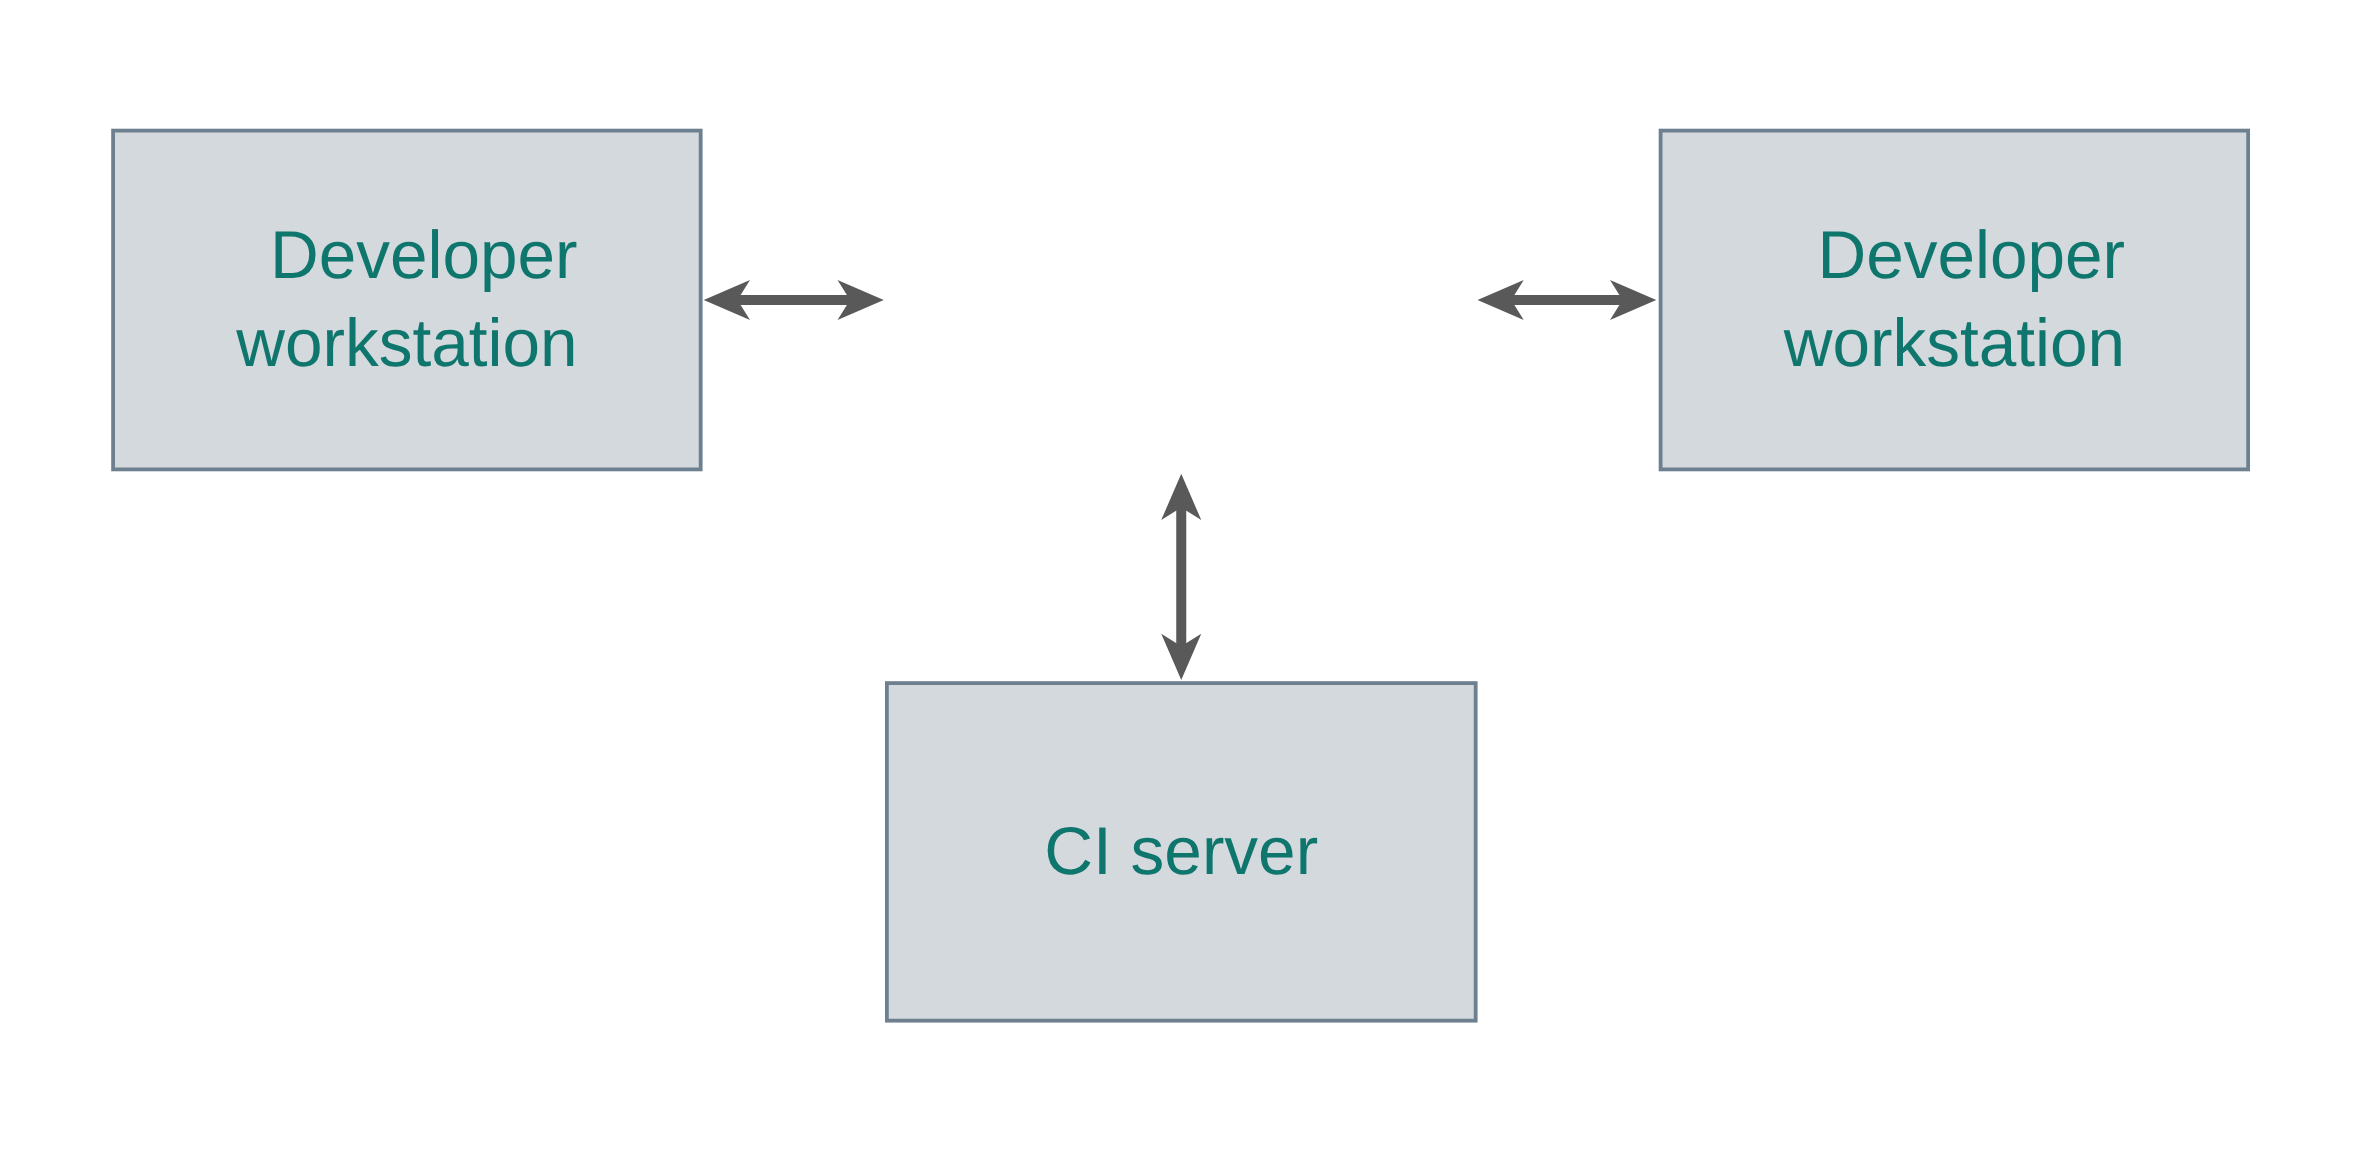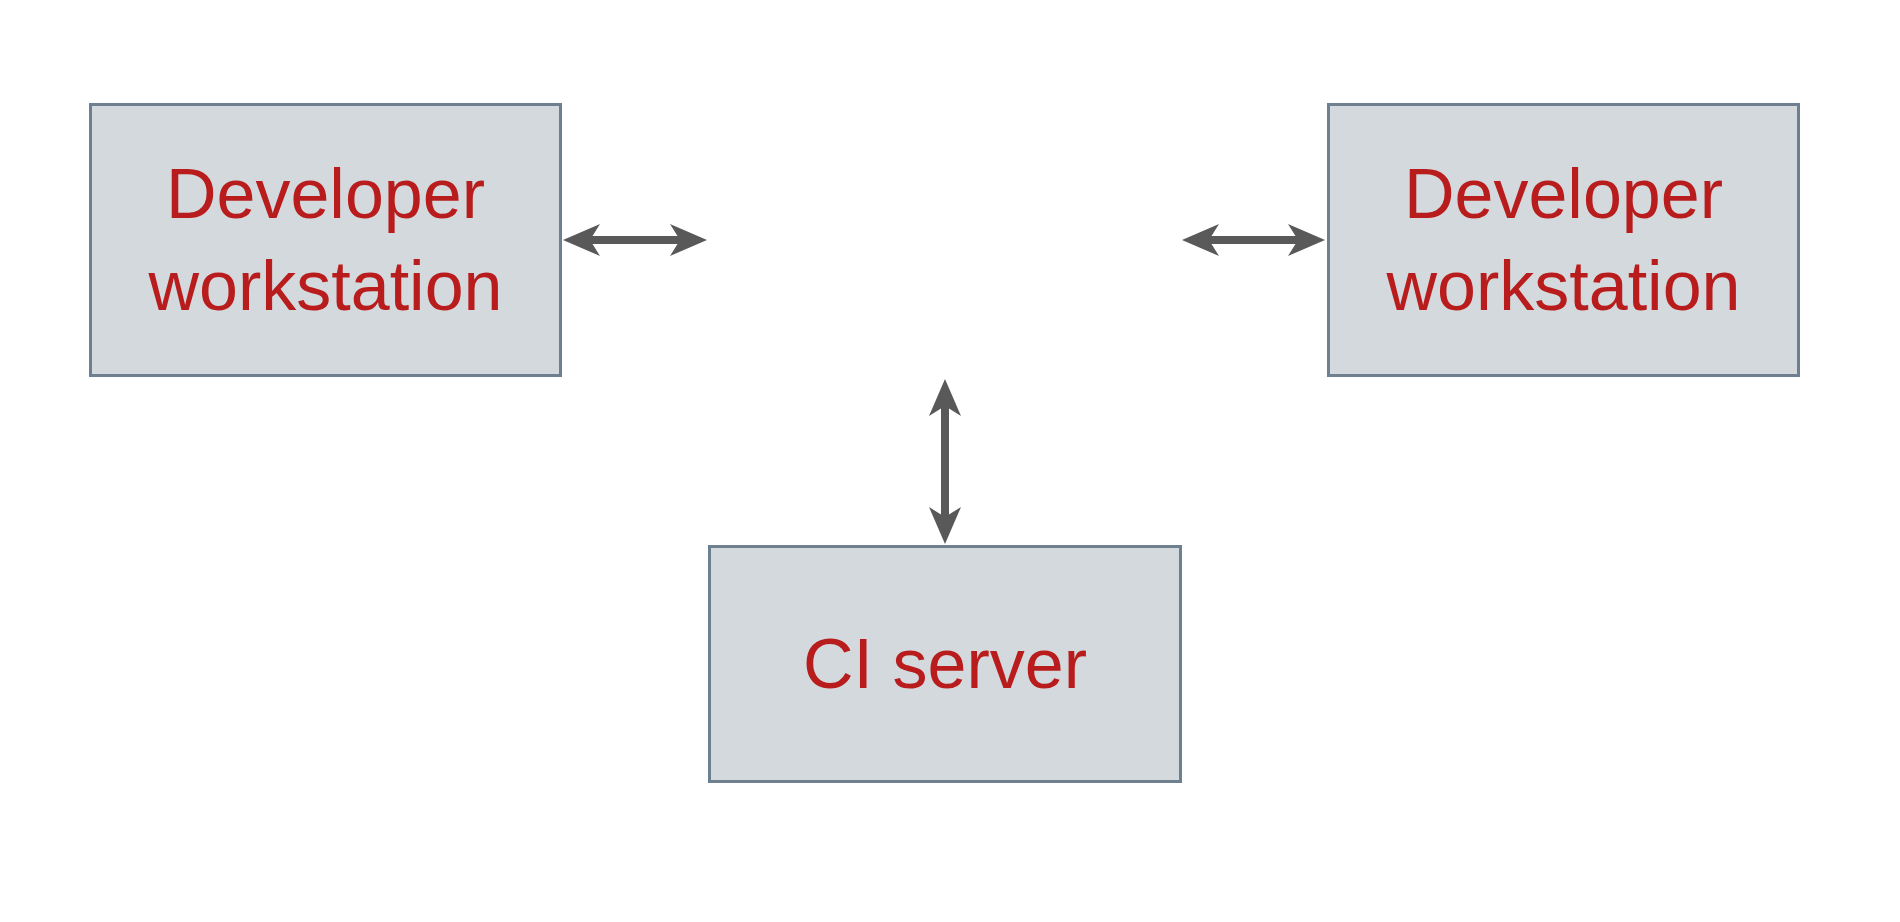--- a/index.html
+++ b/index.html
@@ -25,10 +25,10 @@
     justify-content: center;
   }
   .node-label {
-    color: #b91c1c;
-    font-size: 70px;
+    color: #0f766e;
+    font-size: 54px;
     line-height: 1.32;
-    text-align: center;
+    text-align: right;
     white-space: pre-line;
     letter-spacing: 0px;
   }

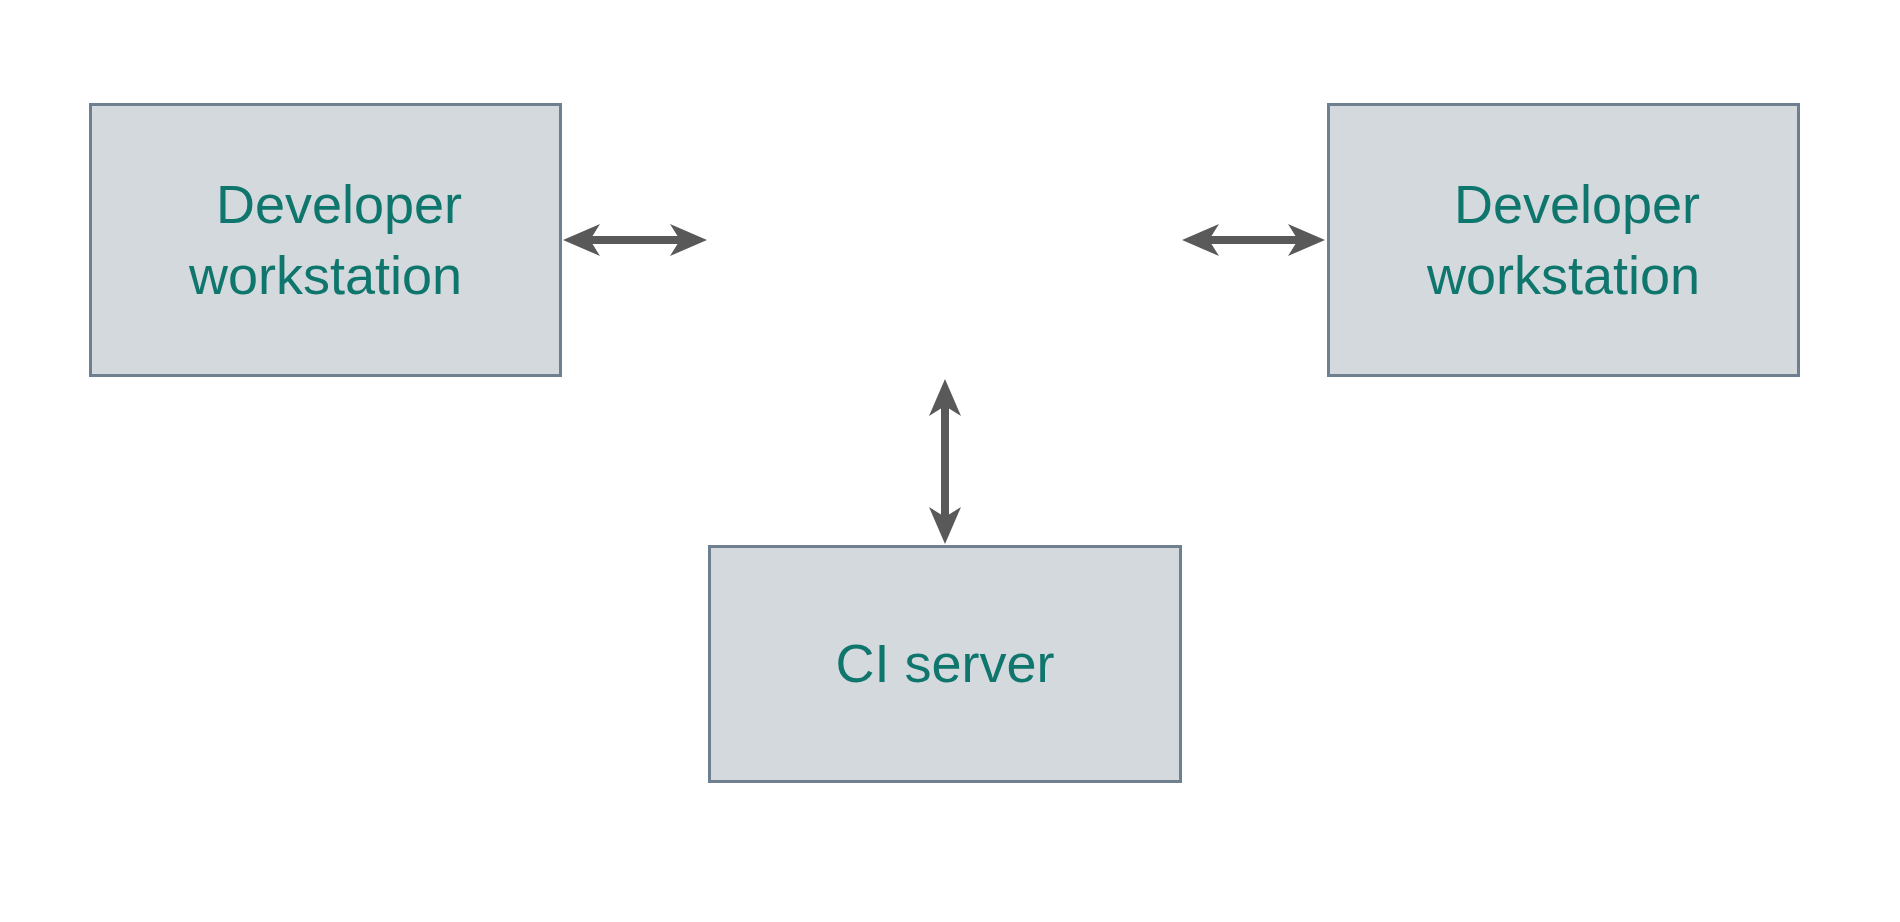--- a/index.html
+++ b/index.html
@@ -36,7 +36,7 @@
   #node-dev-left    { left: 89px;   top: 103px; width: 473px; height: 274px; }
   #node-shared-cache{ left: 708px;  top: 103px; width: 474px; height: 274px; }
   #node-dev-right   { left: 1327px; top: 103px; width: 473px; height: 274px; }
-  #node-ci-server   { left: 708px;  top: 545px; width: 474px; height: 238px; }
+  #node-ci-server   { left: 708px;  top: 545px; width: 474px; height: 273px; }
 
   .edge {
     position: absolute;

